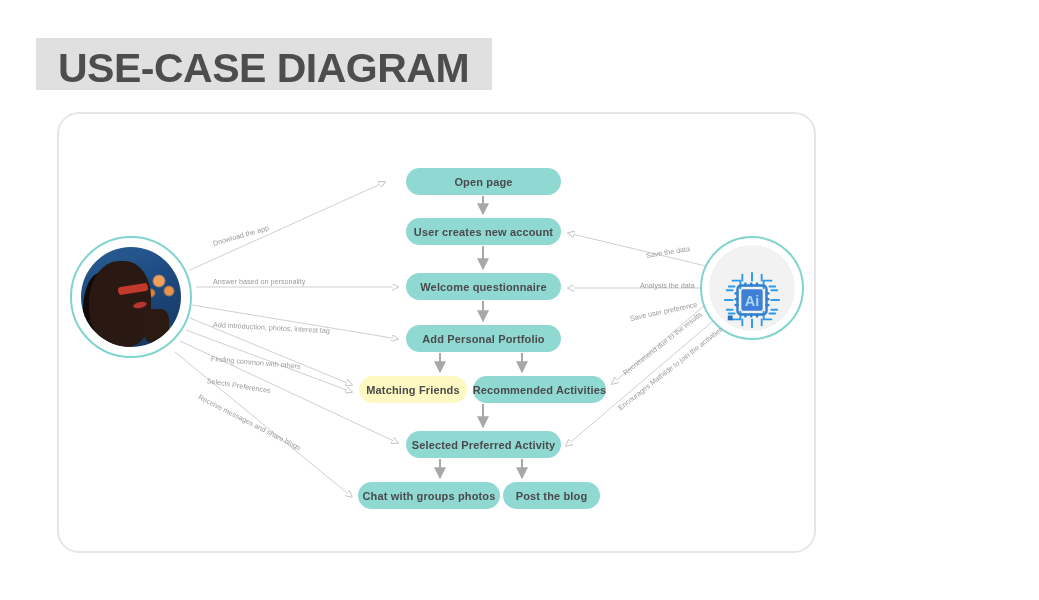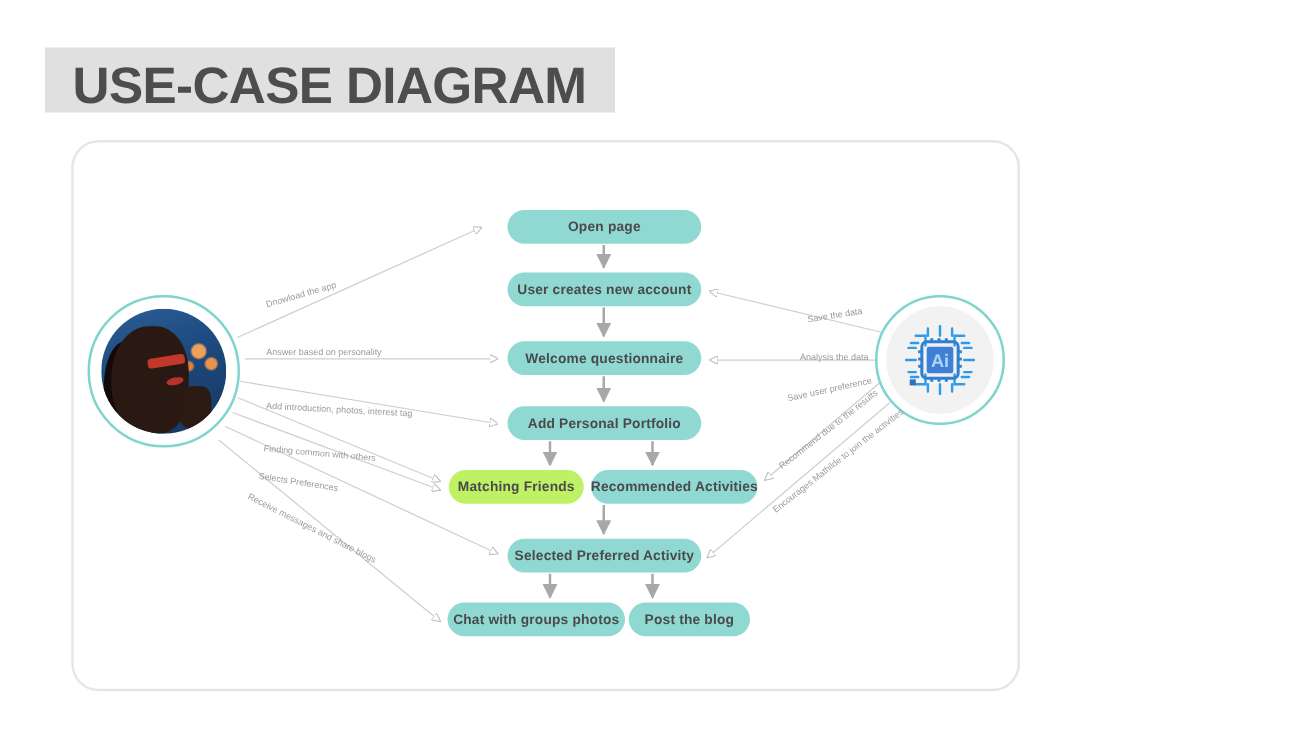--- a/index.html
+++ b/index.html
@@ -94,7 +94,7 @@
   }
 
   
-  .chip-wrap { width: 100%; height: 100%; display: flex; align-items: center; justify-content: center; }
+  .chip-wrap { width: 100%; height: 100%; display: flex; align-items: flex-end; justify-content: center; }
 
   
   .node {

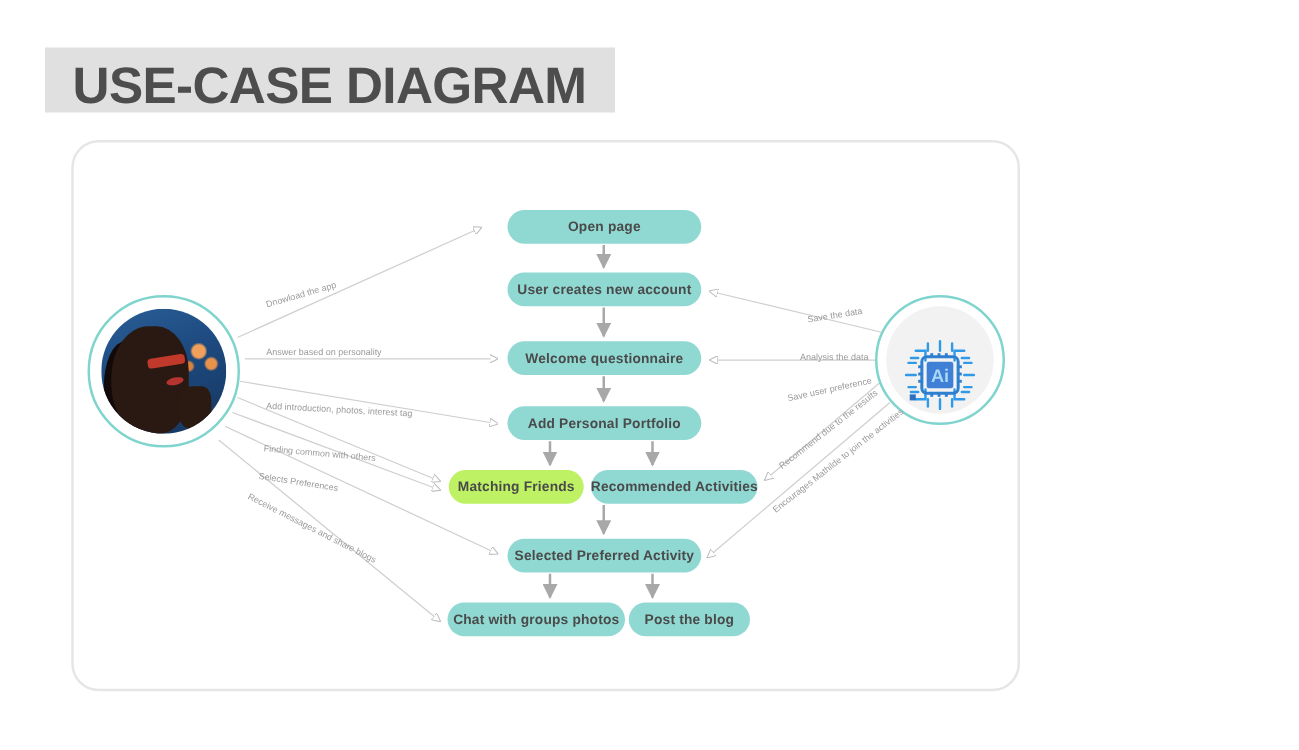--- a/index.html
+++ b/index.html
@@ -231,7 +231,7 @@
       <div class="node" style="left: 406px; top: 325px; width: 155px; height: 27px; background: rgb(144, 217, 211); color: rgb(74, 74, 74);">
         <span>Add Personal Portfolio</span>
       </div>
-      <div class="node" style="left: 359px; top: 376px; width: 108px; height: 27px; background: #bef264; color: rgb(74, 74, 74);">
+      <div class="node" style="left: 359px; top: 376px; width: 108px; height: 27px; background: #fef9c3; color: rgb(74, 74, 74);">
         <span>Matching Friends</span>
       </div>
       <div class="node" style="left: 473px; top: 376px; width: 133px; height: 27px; background: rgb(144, 217, 211); color: rgb(74, 74, 74);">

